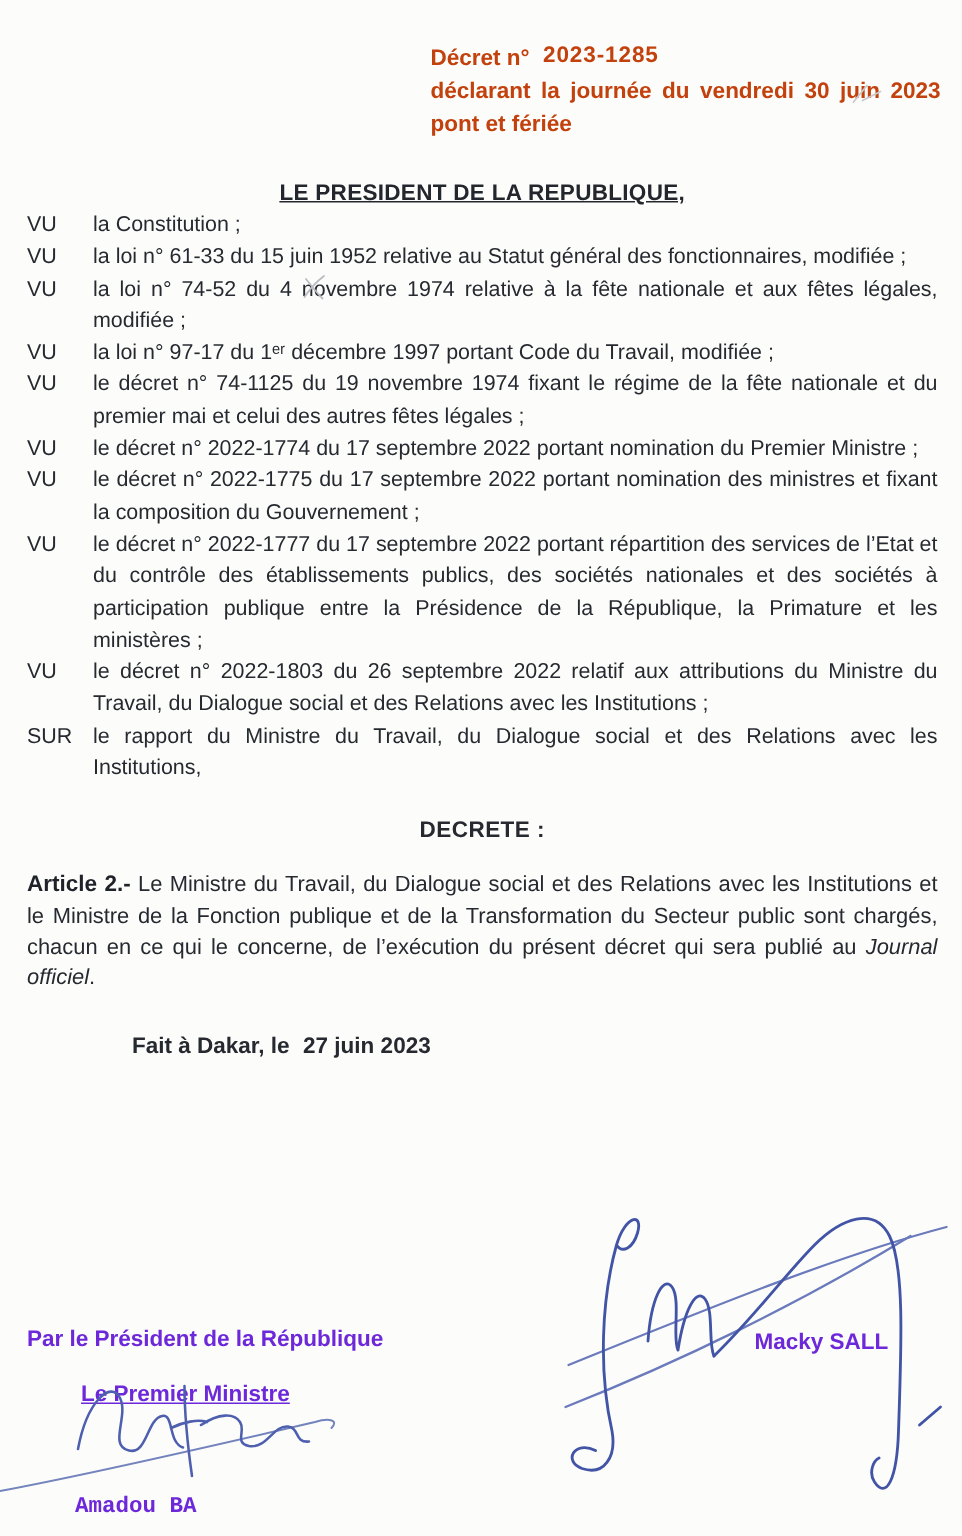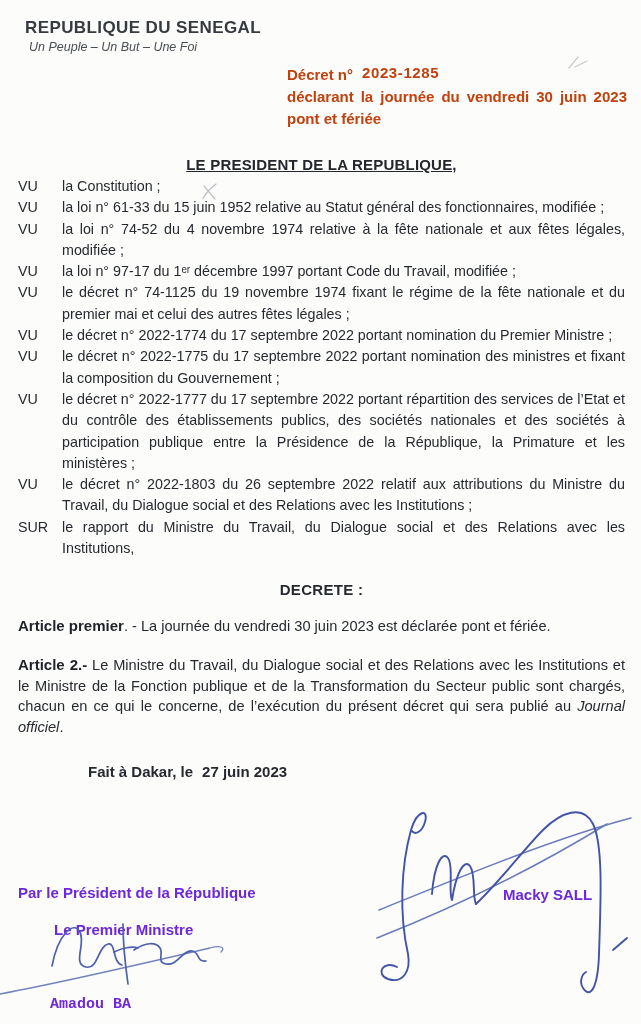--- a/index.html
+++ b/index.html
@@ -57,10 +57,6 @@
 <div class="page">
   <div class="doc">
 
-    <div class="letterhead">
-      <div class="republic">REPUBLIQUE DU SENEGAL</div>
-      <div class="motto">Un Peuple – Un But – Une Foi</div>
-    </div>
 
     <div class="decree-head">
       <div class="decree-no">

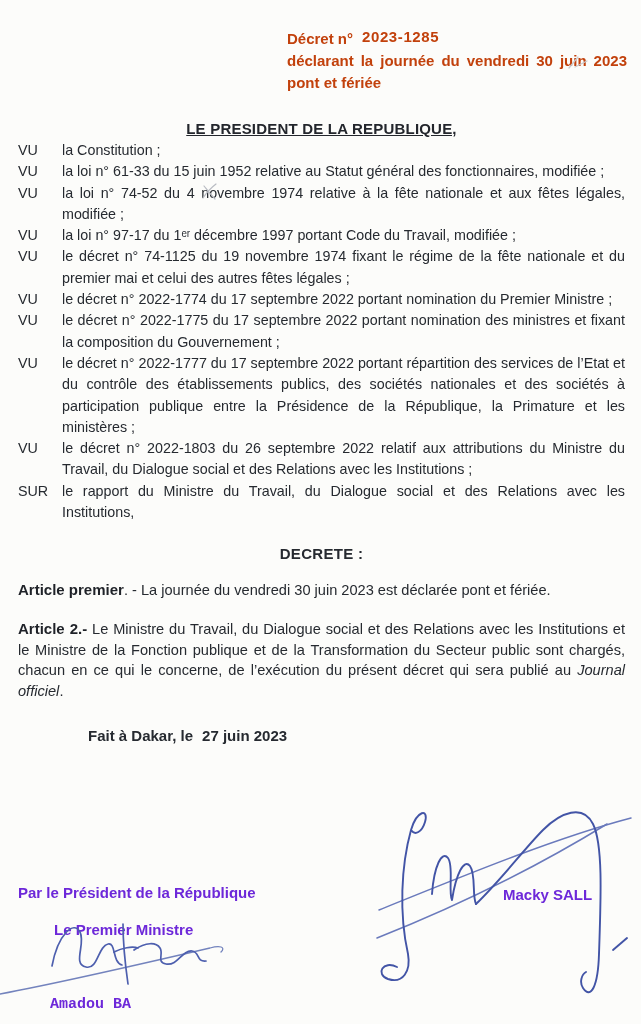--- a/index.html
+++ b/index.html
@@ -121,7 +121,6 @@
 
     <div class="decrete">DECRETE :</div>
 
-    <p class="article"><b>Article premier</b><span>. - La journée du vendredi 30 juin 2023 est déclarée pont et fériée.</span></p>
 
     <p class="article"><b>Article 2.-</b><span> Le Ministre du Travail, du Dialogue social et des Relations avec les Institutions et le Ministre de la Fonction publique et de la Transformation du Secteur public sont chargés, chacun en ce qui le concerne, de l’exécution du présent décret qui sera publié au </span><em>Journal officiel</em><span>.</span></p>
 

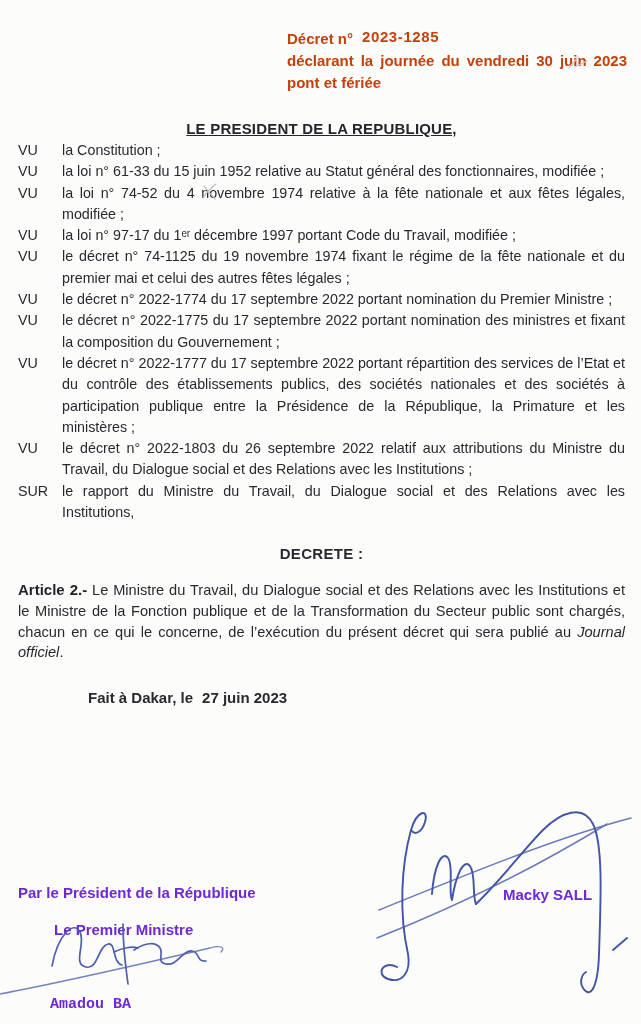--- a/index.html
+++ b/index.html
@@ -41,7 +41,7 @@
   .abs { position:absolute; font-weight:bold; font-size:15px; color:#6d28d9; }
   .by-president { left:18px; top:884px; }
   .president-name { left:503px; top:886px; }
-  .pm-title { left:54px; top:921px; }
+  .pm-title { left:54px; top:921px;text-decoration:underline; }
   .pm-name { left:50px; top:996px;font-family:Liberation Mono, monospace; }
 
   svg.sig, svg.mark { position:absolute; overflow:visible; }

